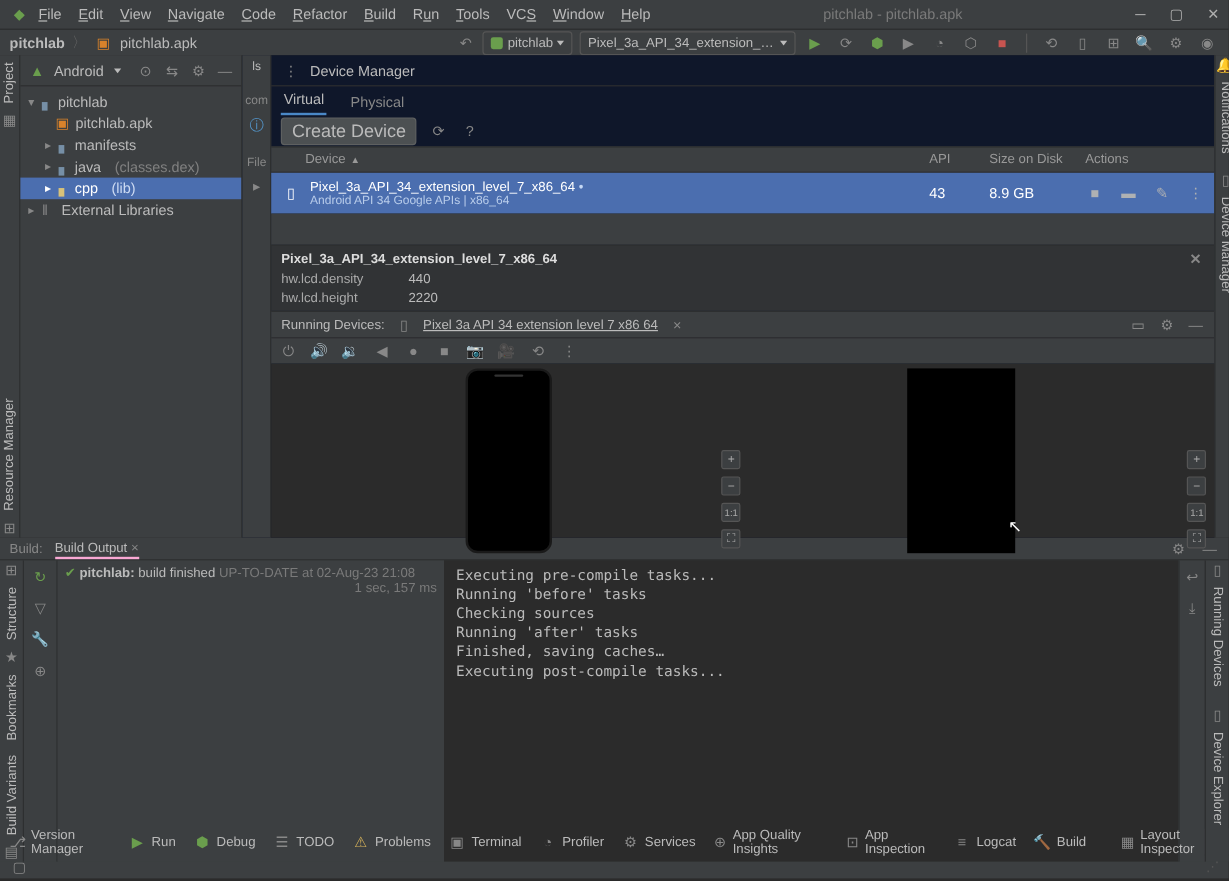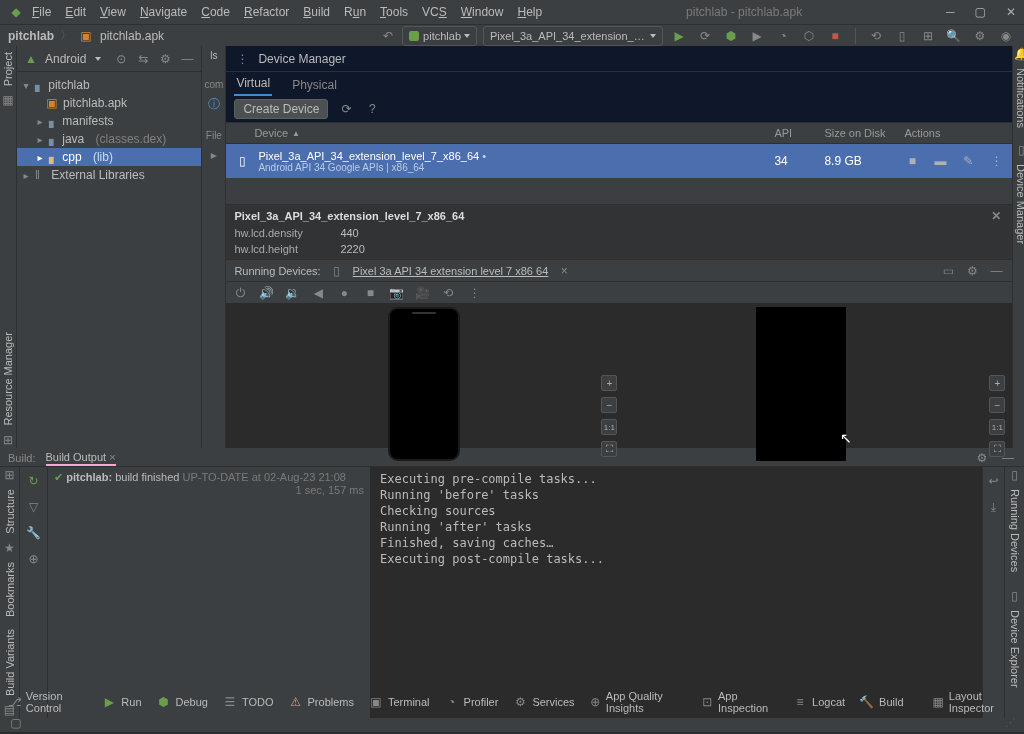--- a/index.html
+++ b/index.html
@@ -42,7 +42,7 @@
   .dmtabs .tab{padding:4px 2px;color:#888;font-size:12px}
   .dmtabs .tab.active{color:#BBB;border-bottom:2px solid #4A88C7}
   .dmtoolbar{height:26px;display:flex;align-items:center;padding:0 8px;gap:10px}
-  .dmbtn{background:#4C5052;border:1px solid #5E6060;border-radius:3px;padding:2px 8px;font-size:12px;color:#BBB}
+  .dmbtn{background:#4C5052;border:1px solid #5E6060;border-radius:3px;padding:2px 8px;font-size:15px;color:#BBB}
   .devtablehdr{height:22px;background:#3C3F41;display:flex;align-items:center;padding:0 8px;font-size:11px;color:#999;border-top:1px solid #2D2F30;border-bottom:1px solid #2D2F30}
   .devtablehdr .col{display:flex;align-items:center;gap:4px}
   .devrow{height:34px;background:#4B6EAF;color:#fff;display:flex;align-items:center;padding:0 8px}

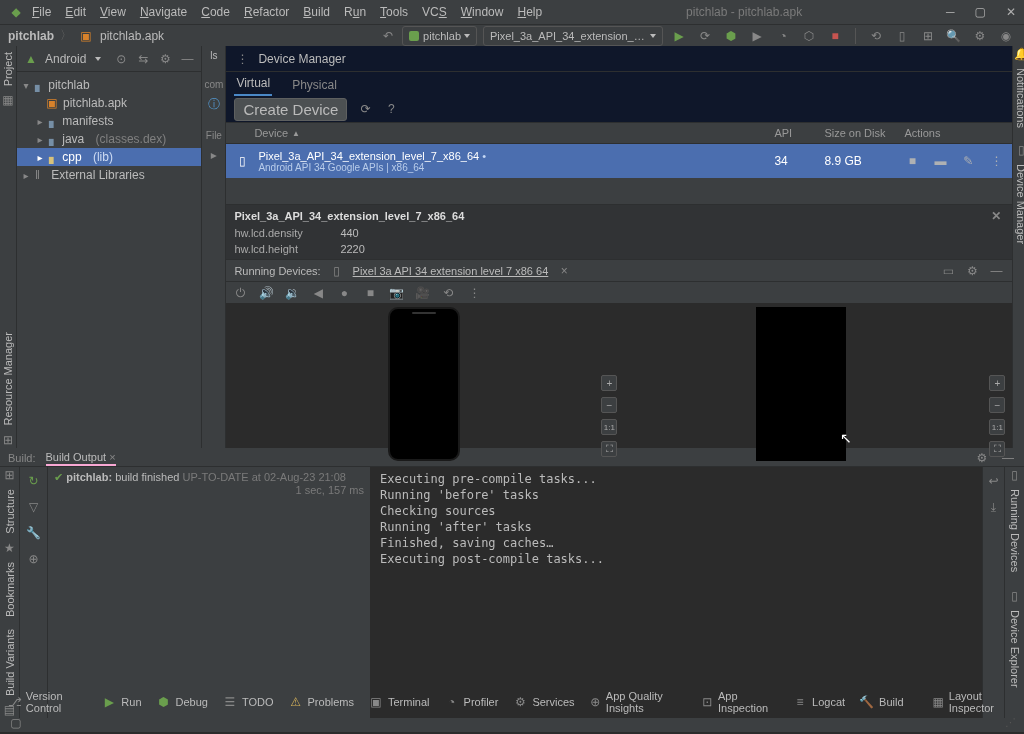--- a/index.html
+++ b/index.html
@@ -222,7 +222,7 @@
             <div class="name"><span>Pixel_3a_API_34_extension_level_7_x86_64</span> <span style="color:#C5D8F5">•</span></div>
             <div class="sub">Android API 34 Google APIs | x86_64</div>
           </div>
-          <div style="width:50px;text-align:left">34</div>
+          <div style="width:50px;text-align:left">43</div>
           <div style="width:80px">8.9 GB</div>
           <div style="display:flex;gap:12px">
             <span class="icn">■</span>

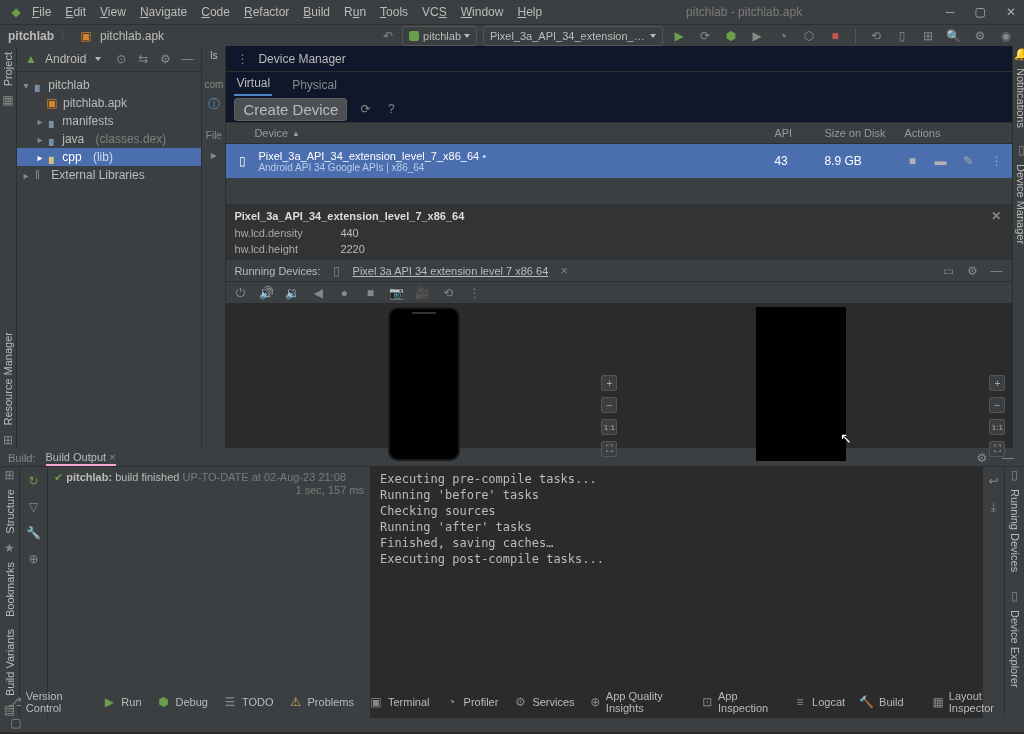--- a/index.html
+++ b/index.html
@@ -359,7 +359,7 @@
 <div class="bottombar">
   <span class="item">
       <span class="icn gray">⎇</span>
-      <span>Version Control</span>
+      <span>Version Manager</span>
     </span>
   <span class="item">
       <span class="icn green">▶</span>

